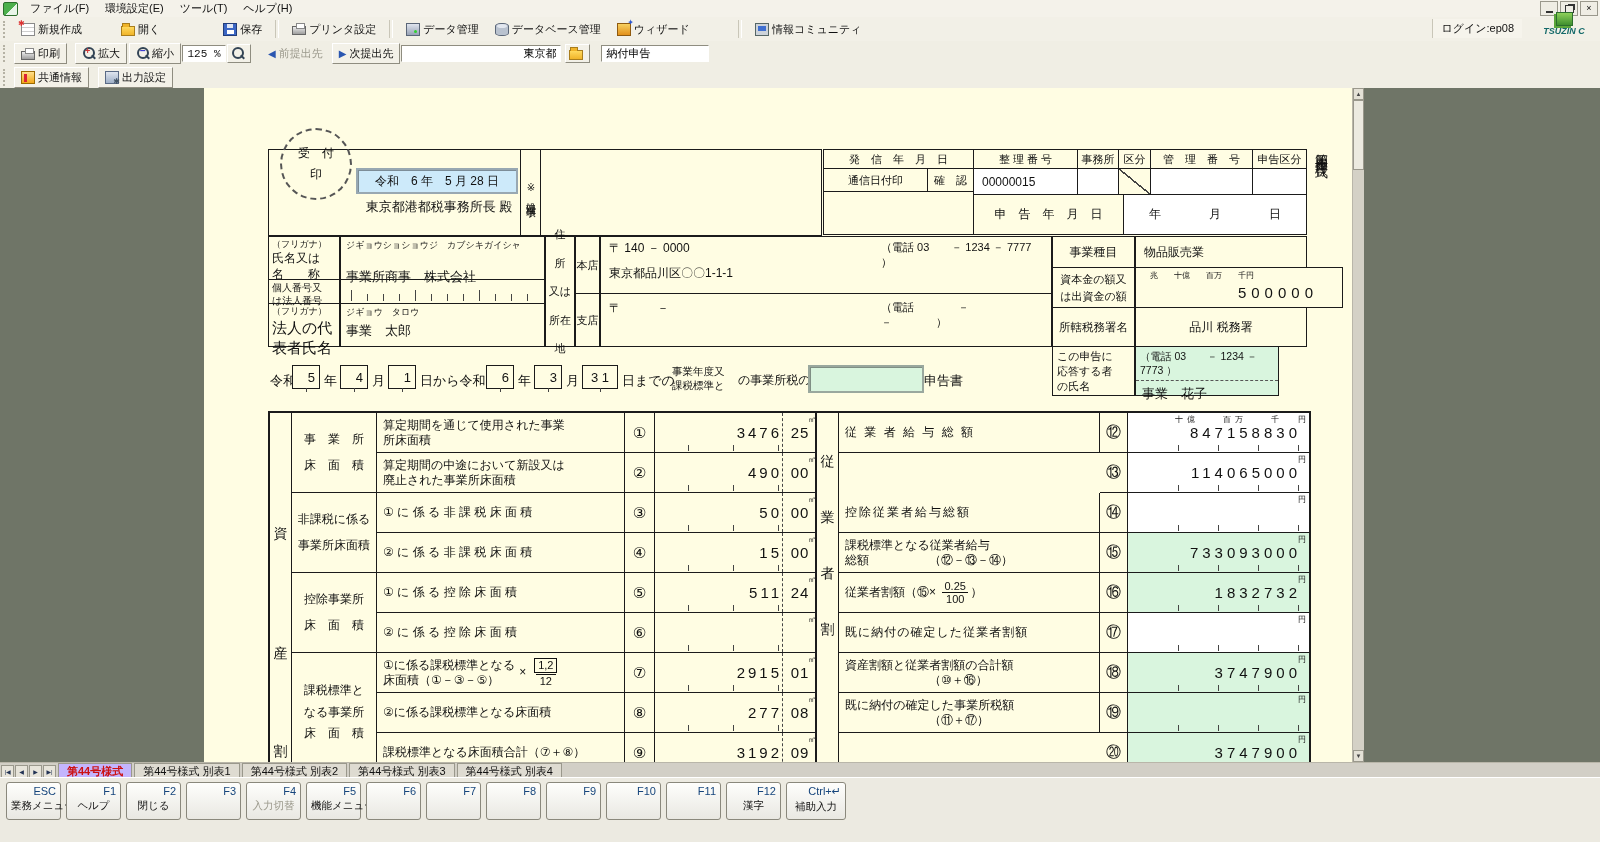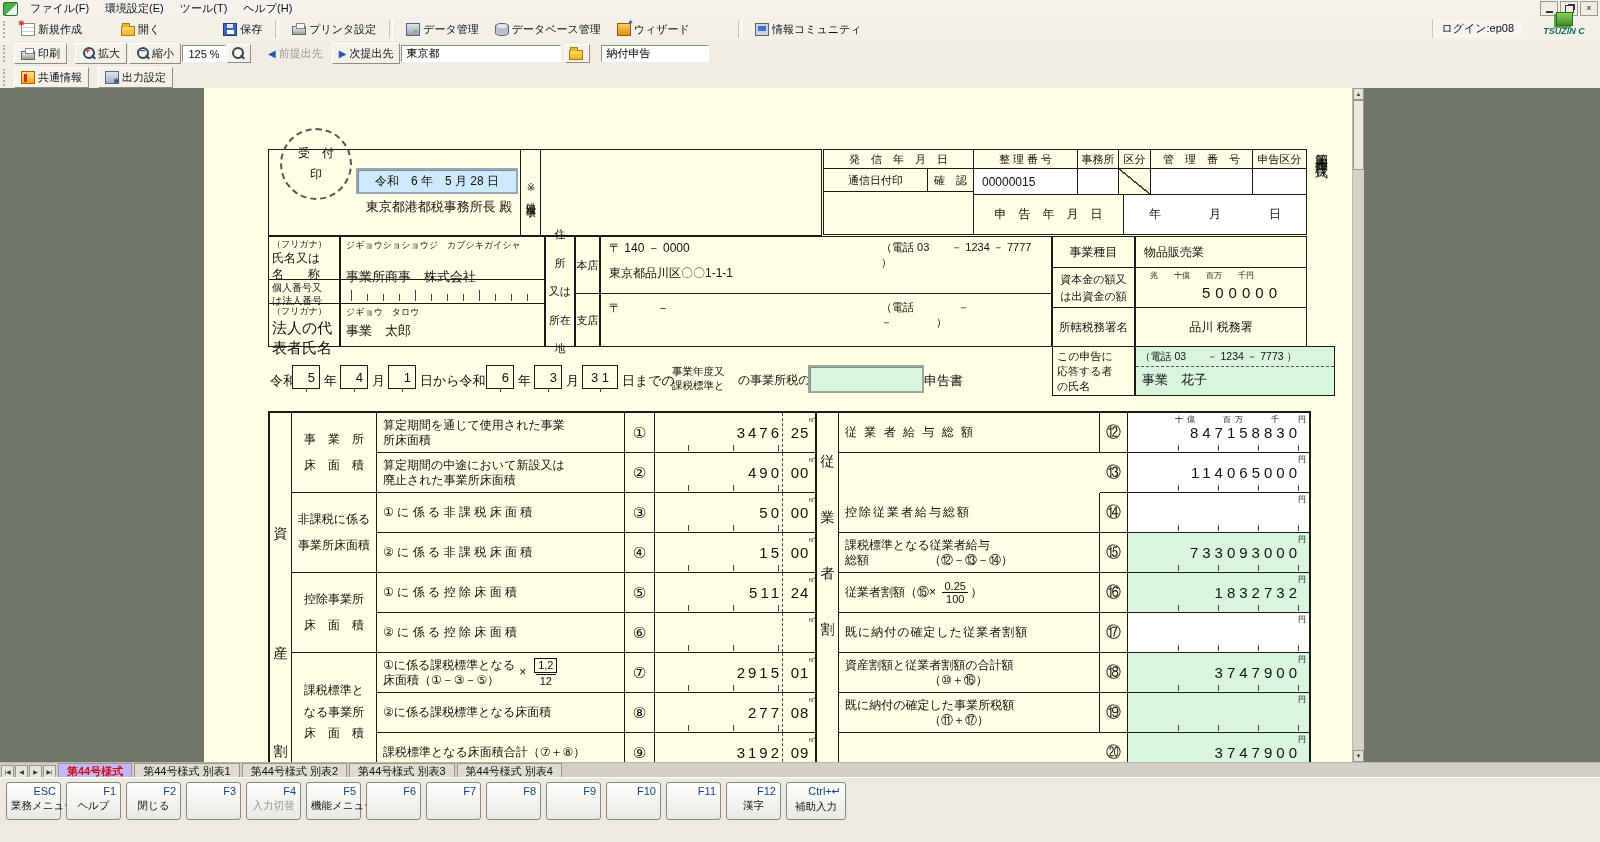--- a/index.html
+++ b/index.html
@@ -26,7 +26,7 @@
   .raised{border:1px solid #fff;border-right-color:#8f8d80;border-bottom-color:#8f8d80;background:#f3f1e8}
   .disabled{color:#9b998c}
   .inset{background:#fff;border:1px solid #8f8d80;border-bottom-color:#fff;border-right-color:#fff;
-    height:17px;box-sizing:border-box;font-size:11px;padding:1px 4px;font-family:Liberation Sans, sans-serif}
+    height:17px;box-sizing:border-box;font-size:11px;padding:1px 4px;font-family:Liberation Mono, monospace}
   .loginbox{position:absolute;right:78px;top:2px;font-size:11px;padding:2px 8px;border-left:1px solid #c9c6b8;background:#f6f4ec}
   .brand{position:absolute;right:0;top:12px;width:72px;text-align:center}
   .brand .cube{width:15px;height:12px;margin:0 auto;background:linear-gradient(#8ed05a,#3f8f2f);border:1px solid #2c6e2c;box-shadow:-2px 2px 0 #5aa53a}

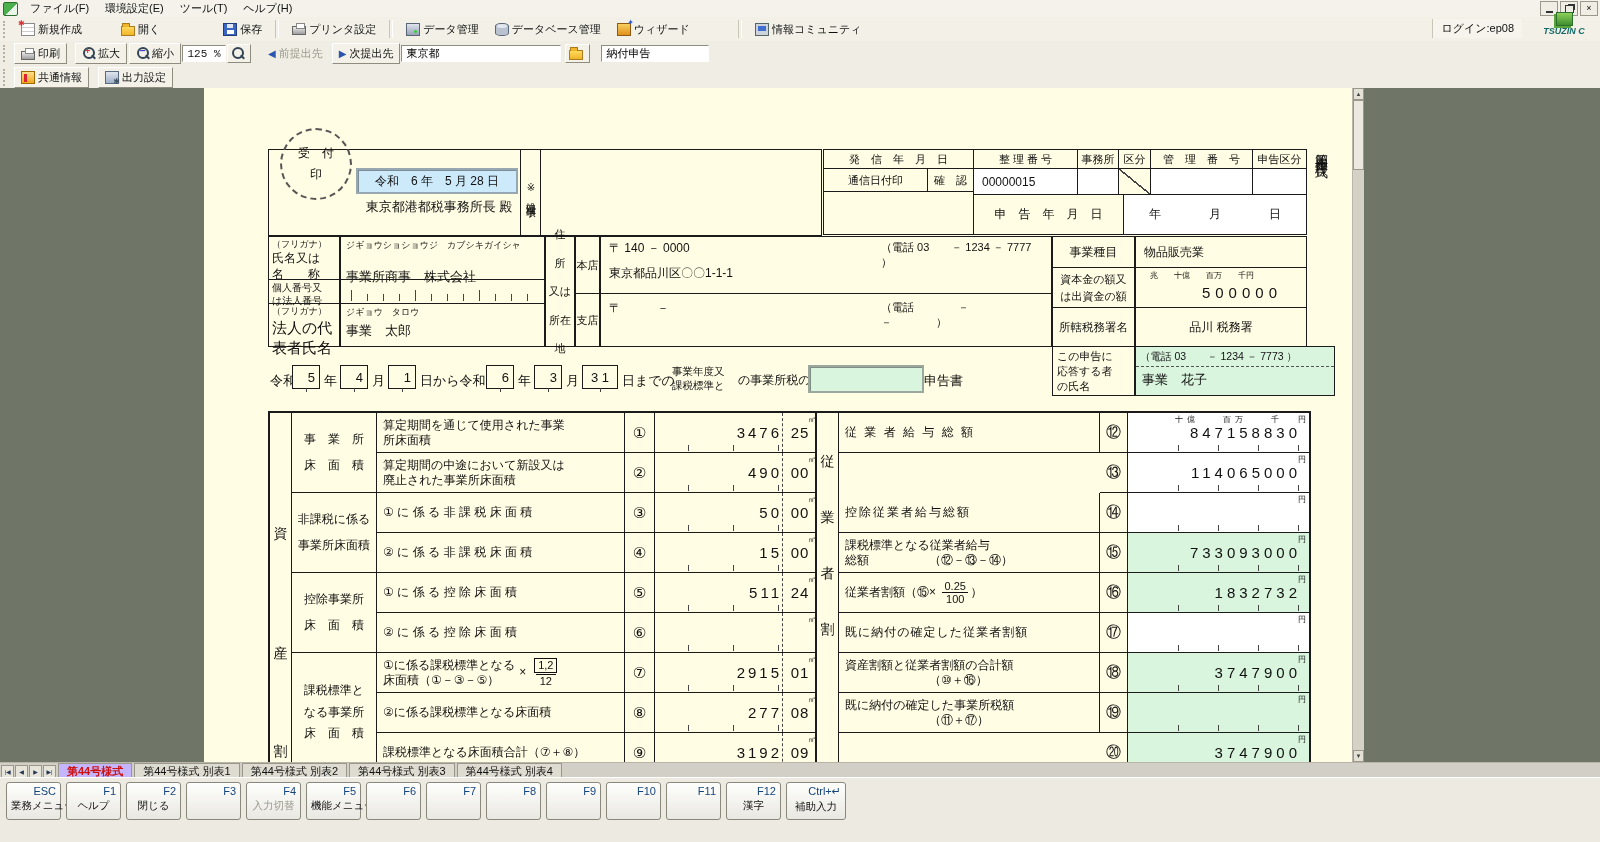--- a/index.html
+++ b/index.html
@@ -223,7 +223,7 @@
       <span class="ic ic-arrow">▶</span>
       <span>次提出先</span>
     </span>
-  <input class="inset" style="width: 160px;" value="東京都">
+  <input class="inset" style="width: 160px; text-align: right;" value="東京都">
   <span class="tbtn raised" style="padding:2px 3px;margin-left:4px">
       <span class="ic ic-folder ic-new"></span>
     </span>

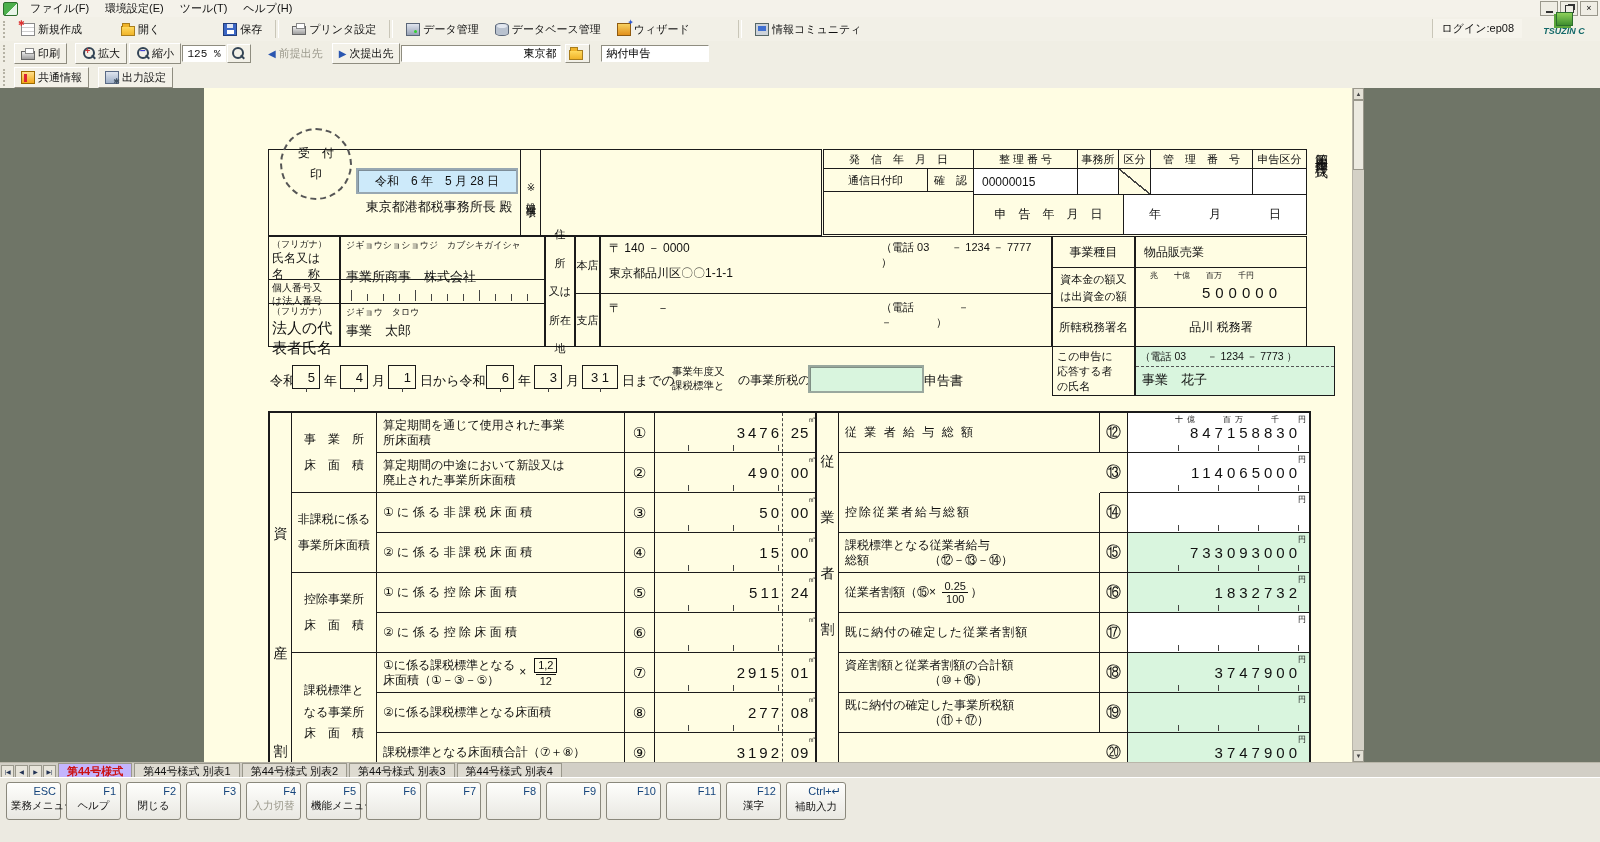--- a/index.html
+++ b/index.html
@@ -354,7 +354,7 @@
       </div>
   <div class="c cen t" style="left:848px;top:179px;width:83px;height:41px;font-size:11px;line-height:1.5">資本金の額又
 は出資金の額</div>
-  <div class="c" style="left:931px;top:179px;width:172px;height:41px">
+  <div class="c" style="left:931px;top:179px;width:208px;height:41px">
     <div style="position:absolute;top:2px;left:14px;right:10px;font-size:8px;text-align:justify;display:flex;justify-content:space-between">
           <span>兆　　十億　　百万　　千円</span>
         </div>

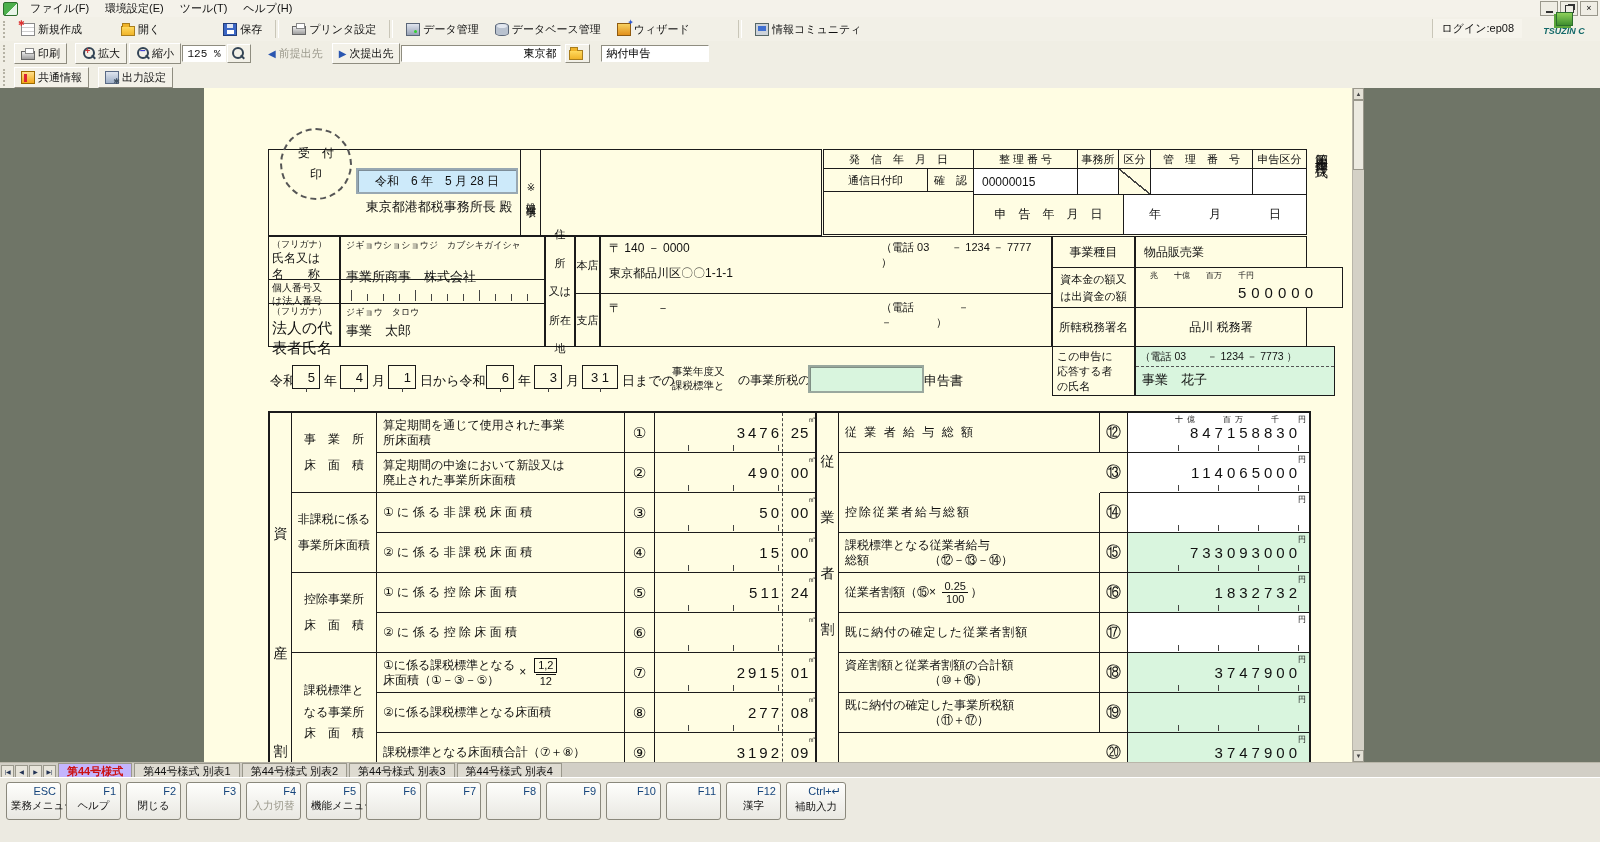--- a/index.html
+++ b/index.html
@@ -370,7 +370,7 @@
   <div class="c t" style="left:848px;top:258px;width:83px;height:50px;font-size:11px;padding:2px 4px;line-height:1.35">この申告に
 応答する者
 の氏名</div>
-  <div class="c grn" style="left:931px;top:258px;width:200px;height:50px">
+  <div class="c grn" style="left:931px;top:258px;width:144px;height:50px">
     <div style="font-size:10.5px;padding:3px 4px 2px;border-bottom:1px dashed #555">（電話 03　　－ 1234 － 7773 ）</div>
     <div style="font-size:13px;padding:4px 6px">事業　花子</div>
   </div>

